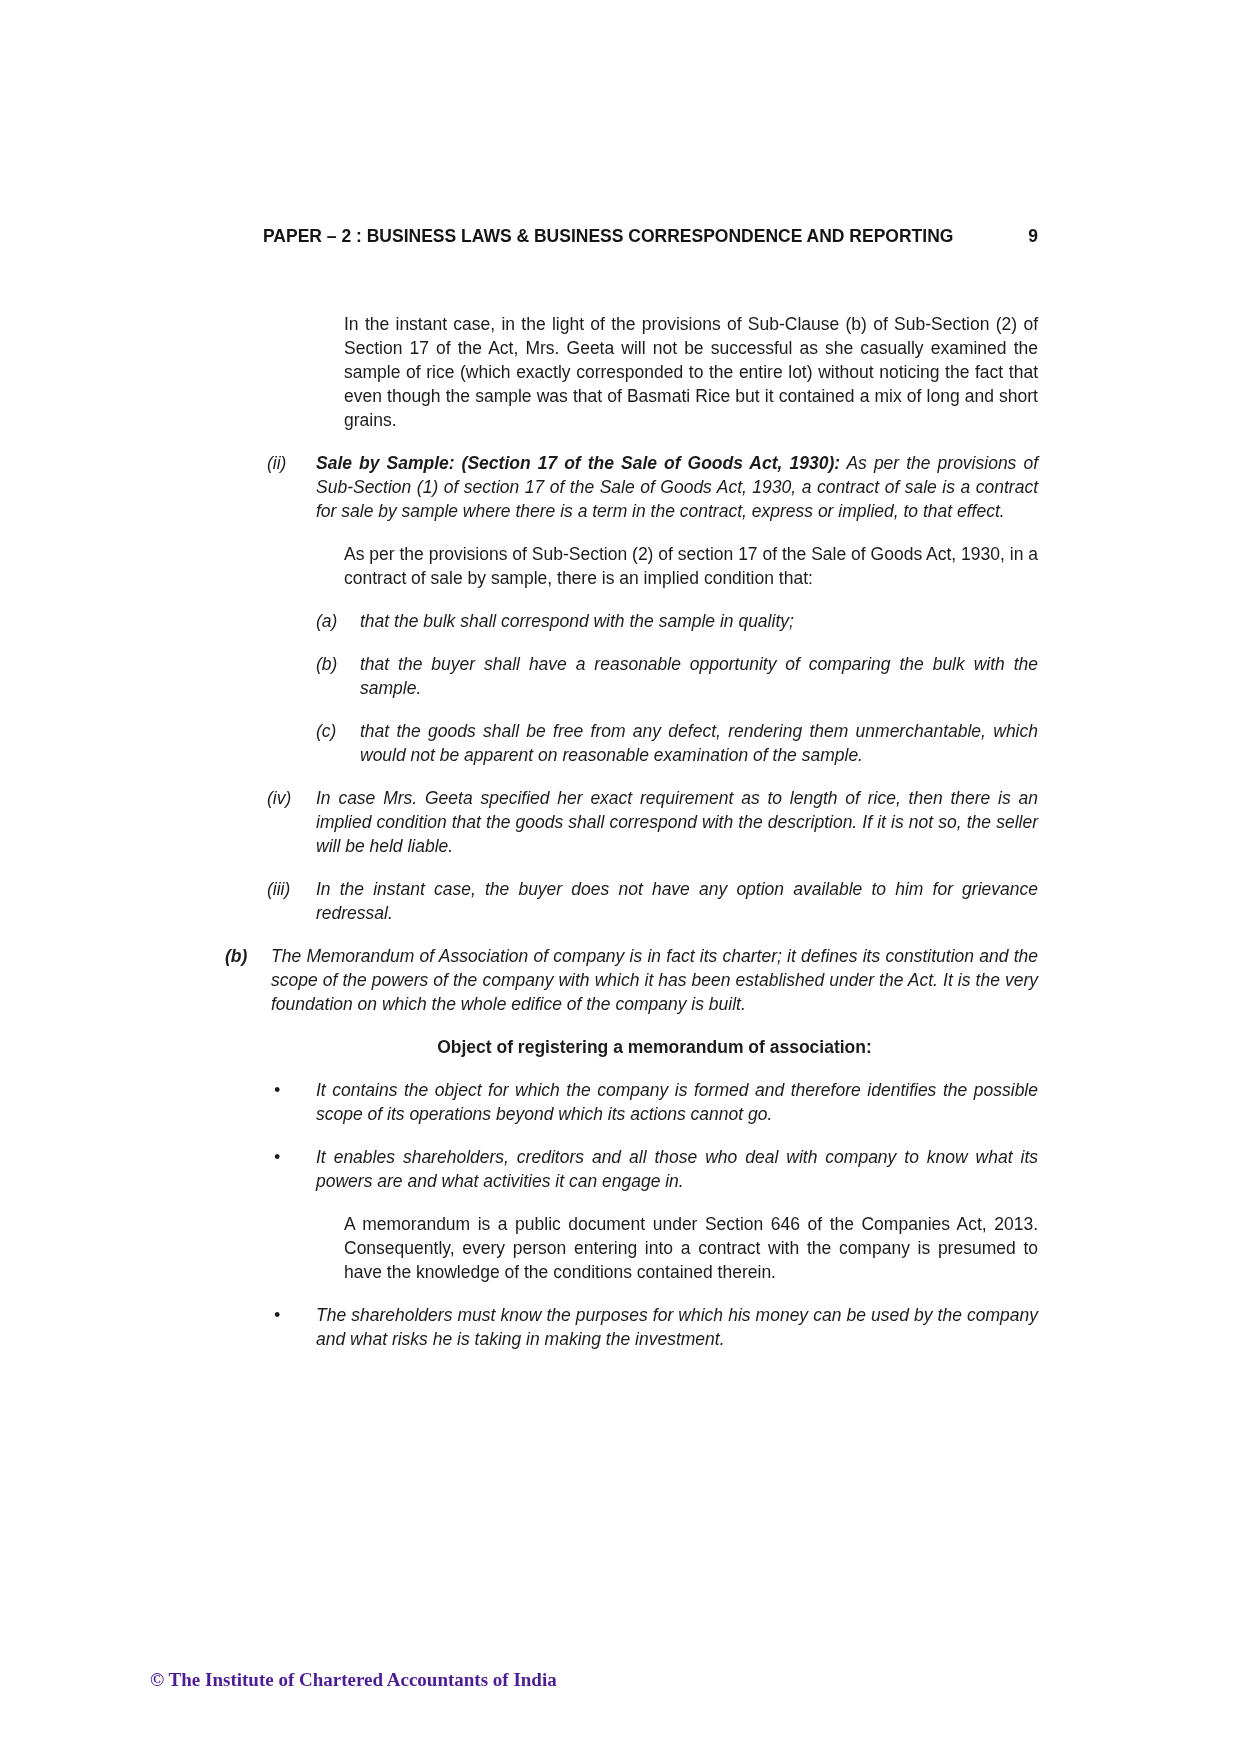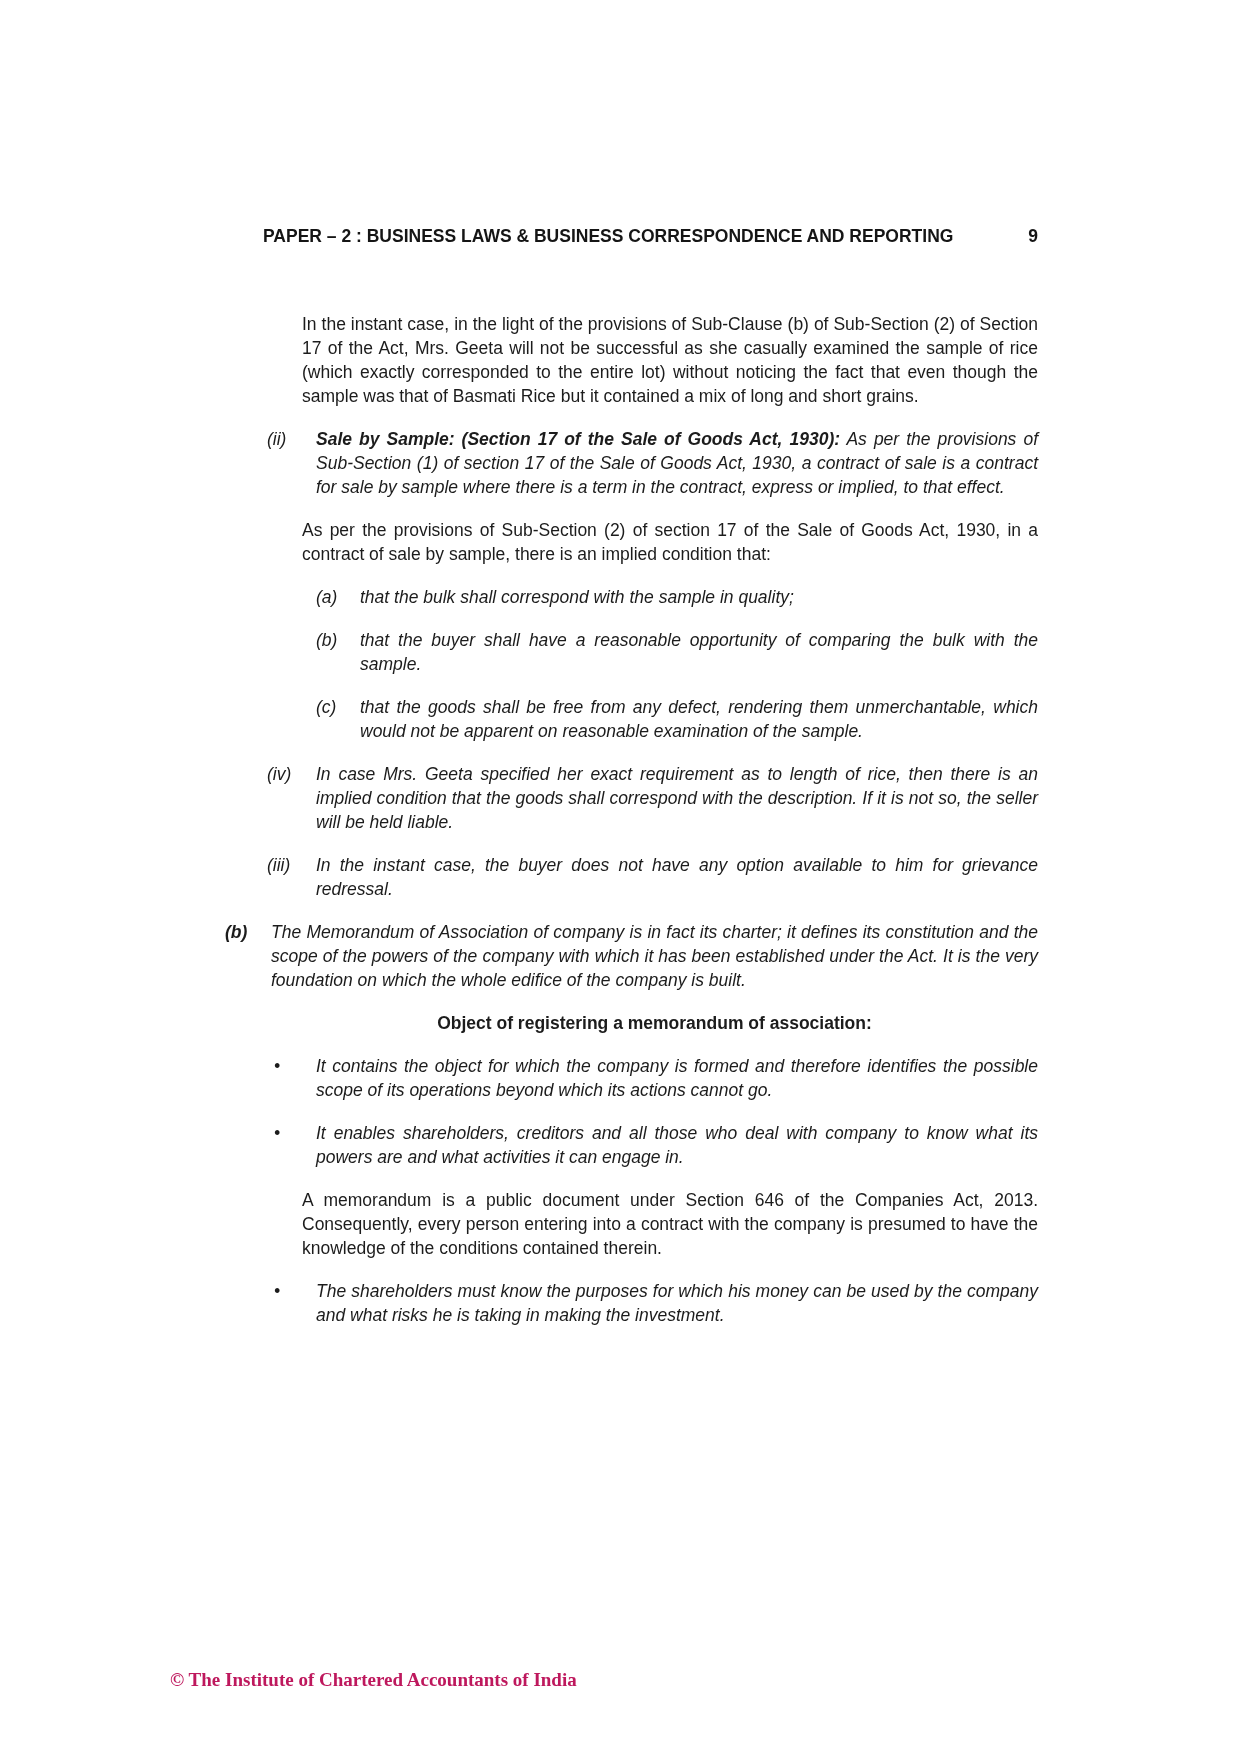--- a/index.html
+++ b/index.html
@@ -26,7 +26,7 @@
     text-align:justify;
   }
   .para { margin:0 0 19px 0; }
-  .indent-1 { margin-left:77px; }
+  .indent-1 { margin-left:119px; }
   .heading { margin-left:46px; font-weight:bold; text-align:center; }
   .item { display:flex; margin:0 0 19px 0;font-style:italic; }
   .item .label { flex:0 0 auto; }

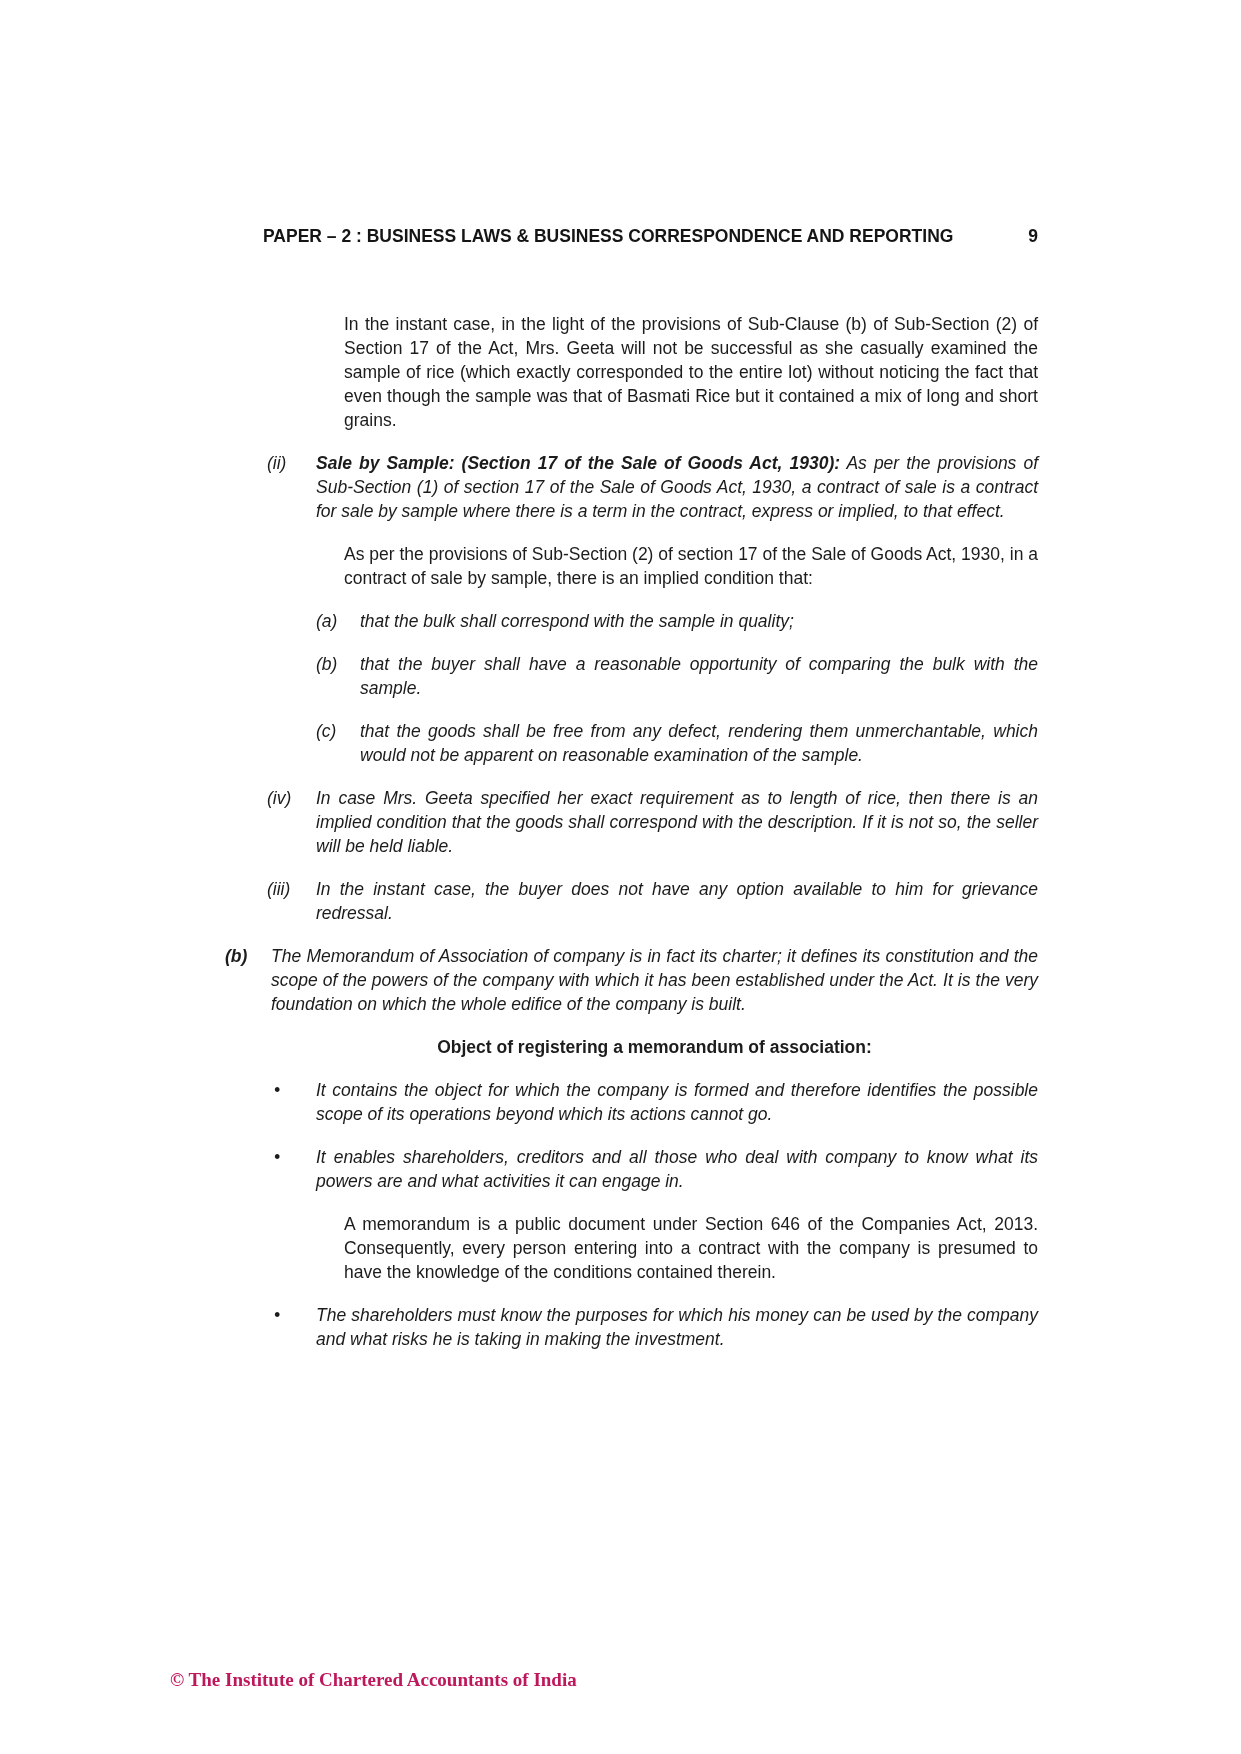--- a/index.html
+++ b/index.html
@@ -45,8 +45,7 @@
     top:1668px; left:150px;
     font-family:"Liberation Serif", serif;
     font-weight:bold; font-size:19px; line-height:24px;
-    color:#be185d;
-    margin-left:20px;
+    color:#4c1d95;
   }
 </style>
 </head>

